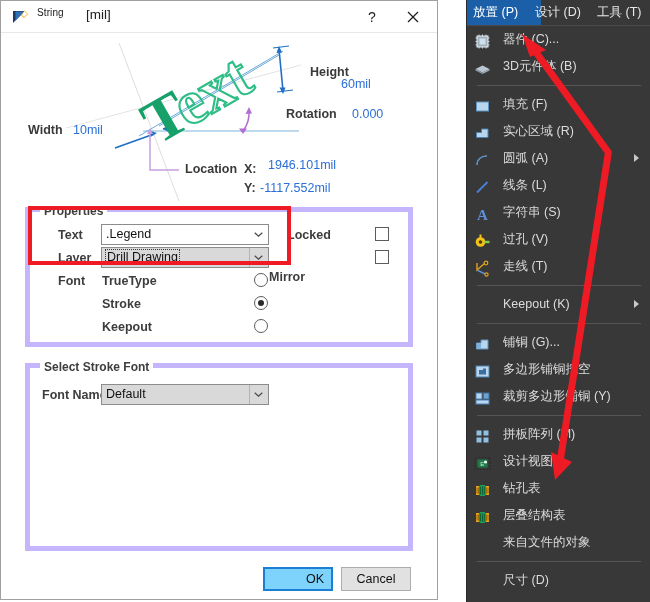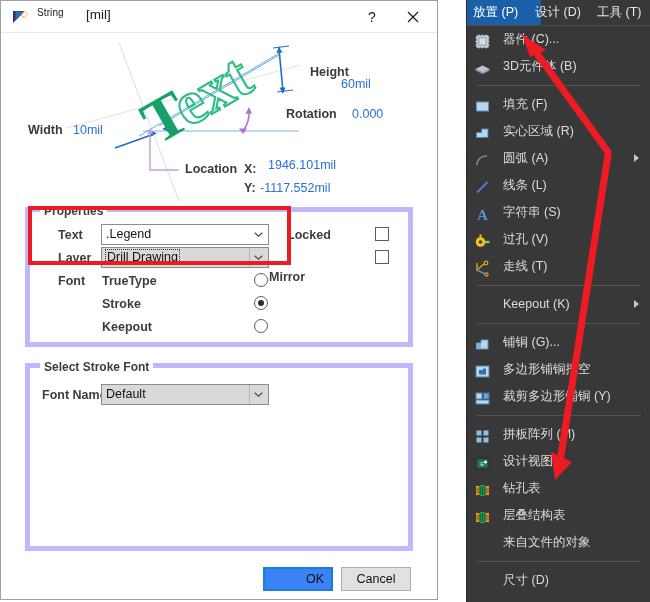--- a/index.html
+++ b/index.html
@@ -184,7 +184,7 @@
   }
   .btn.default {
     border: 2px solid #1a7fd4;
-    background: #3b82f6;
+    background: #7dd3fc;
     line-height: 20px;
     padding-left: 34px;
   }

